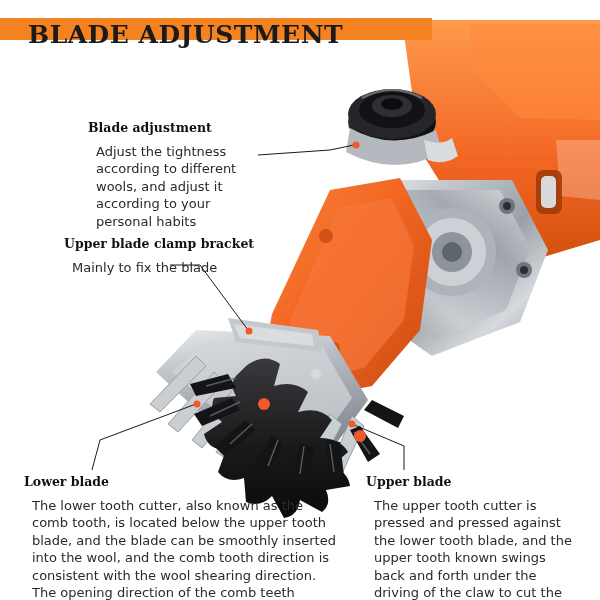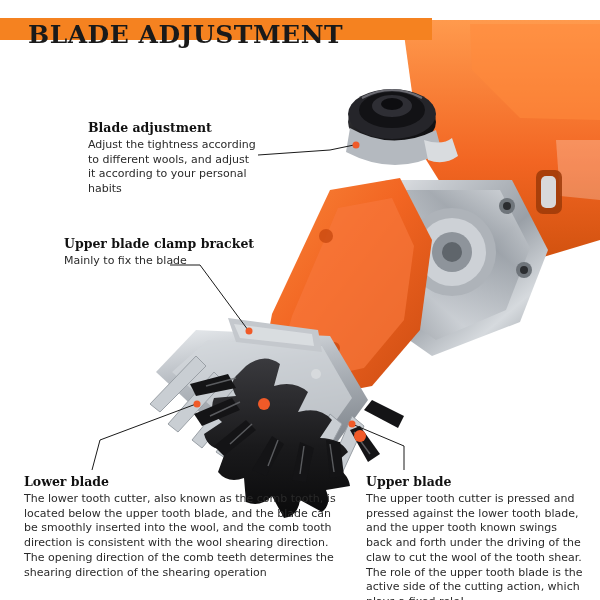--- a/index.html
+++ b/index.html
@@ -81,10 +81,10 @@
   }
   .callout .c-body {
     font-family: "DejaVu Sans", sans-serif;
-    font-size: 11px;
+    font-size: 13px;
     line-height: 1.34;
     color: #2a2a2a;
-    margin: 0;
+    margin: 8px;
   }
 
   #callout-blade-adjustment { left: 88px; top: 120px; width: 170px; }

